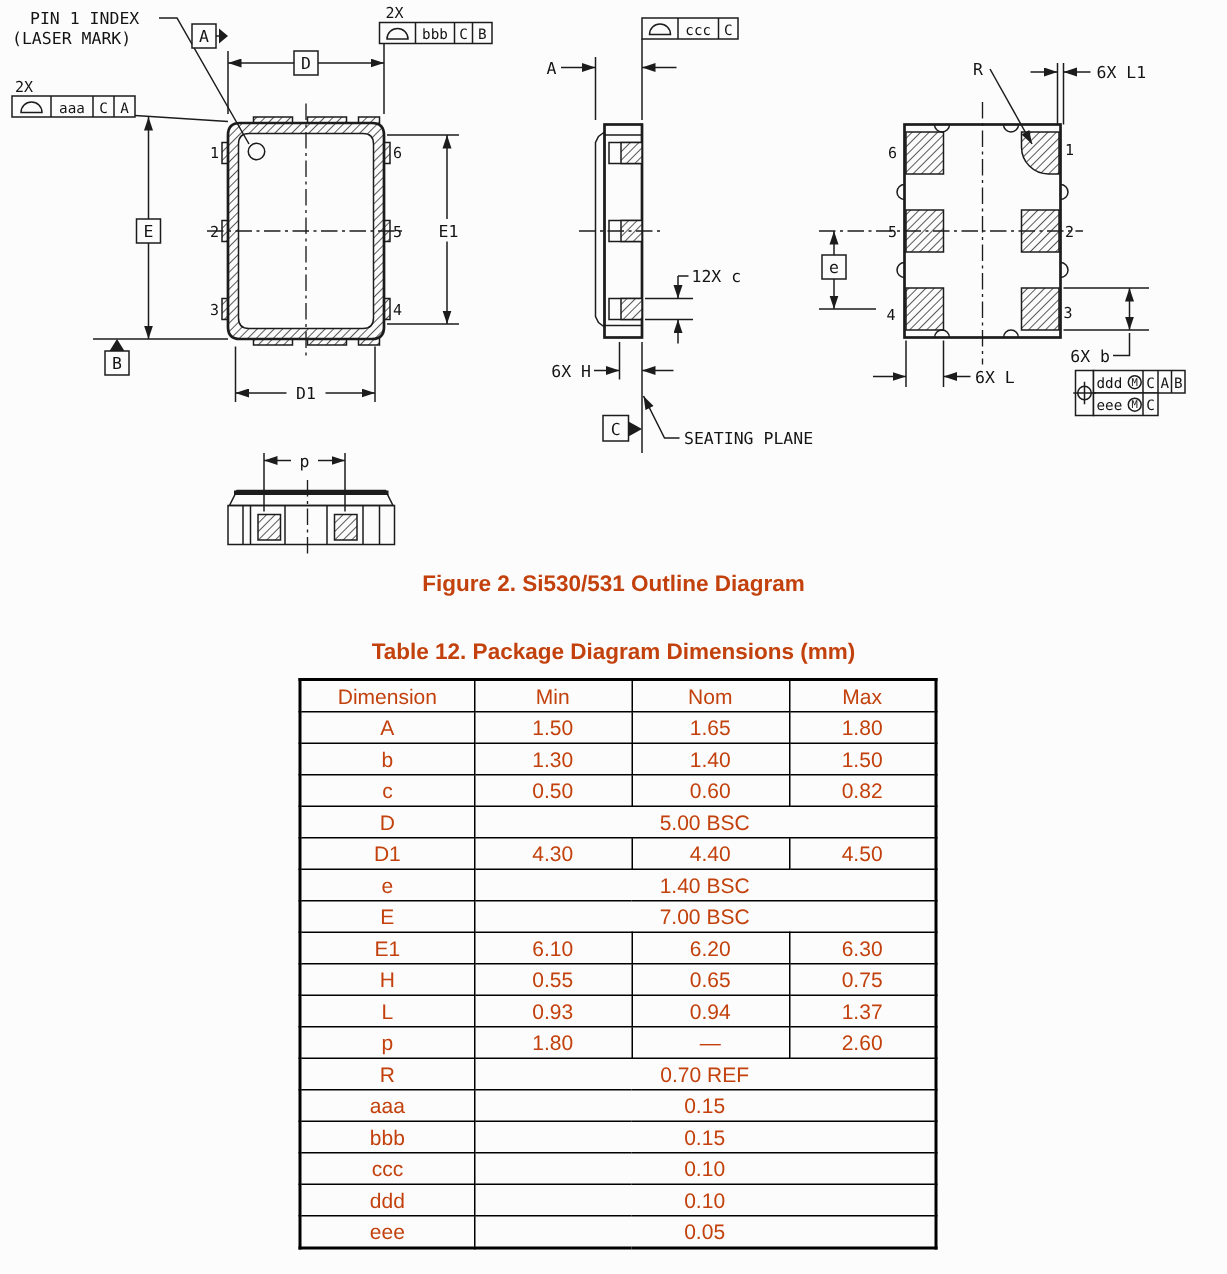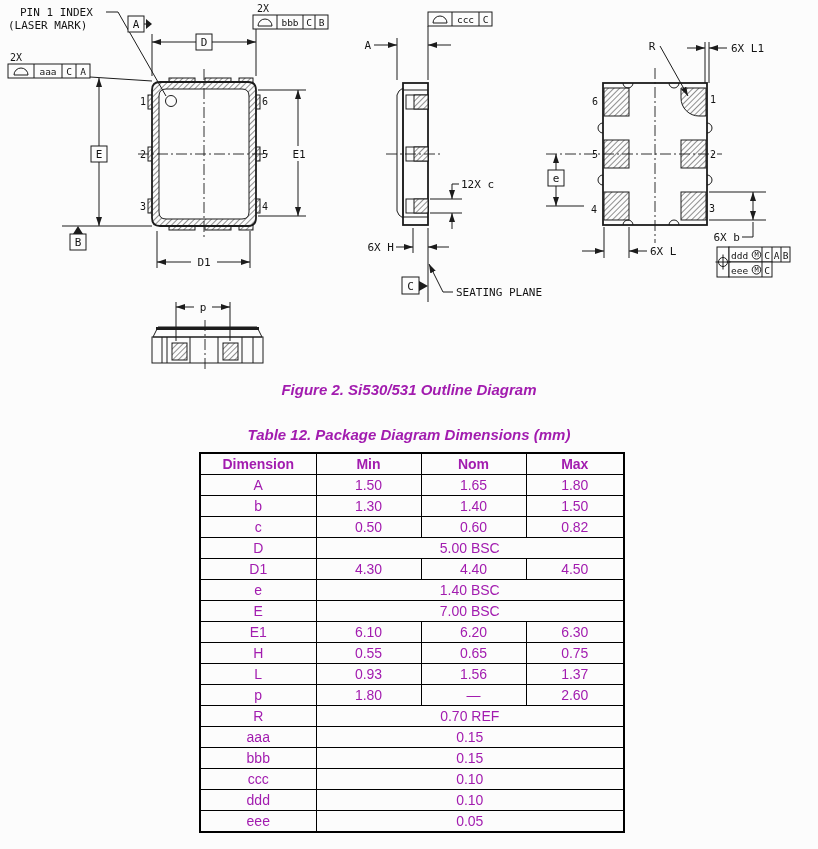--- a/index.html
+++ b/index.html
@@ -4,7 +4,7 @@
 <style>
   html,body{margin:0;padding:0;background:#e8e8e8;}
   #page{position:relative;width:818px;height:849px;background:#fcfcfc;overflow:hidden;
-        font-family:"Liberation Sans",sans-serif;color:#a21caf;}
+        font-family:"Liberation Sans",sans-serif;color:#c2410c;}
   .abs{position:absolute;}
   
   svg text{fill:#141414;}

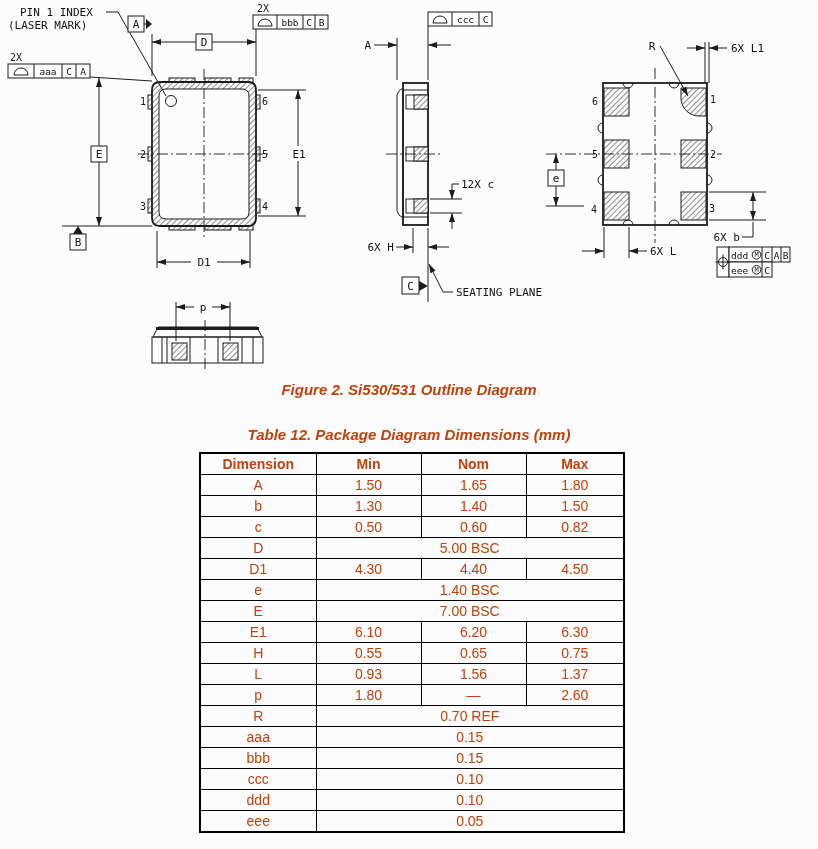--- a/index.html
+++ b/index.html
@@ -20,7 +20,7 @@
   .hpad{fill:url(#h);stroke:#1c1c1c;stroke-width:1;}
   .solid{fill:#1c1c1c;stroke:none;}
   
-  .caption{left:0;width:818px;text-align:center;font-size:15px;font-weight:bold;font-style:italic;}
+  .caption{left:0;width:818px;text-align:center;font-size:15px;font-weight:bold;}
   
   #dimtable{border-collapse:collapse;table-layout:fixed;background:#fcfcfc;}
   #dimtable th,#dimtable td{border:1px solid #000;height:20px;padding:0;text-align:center;

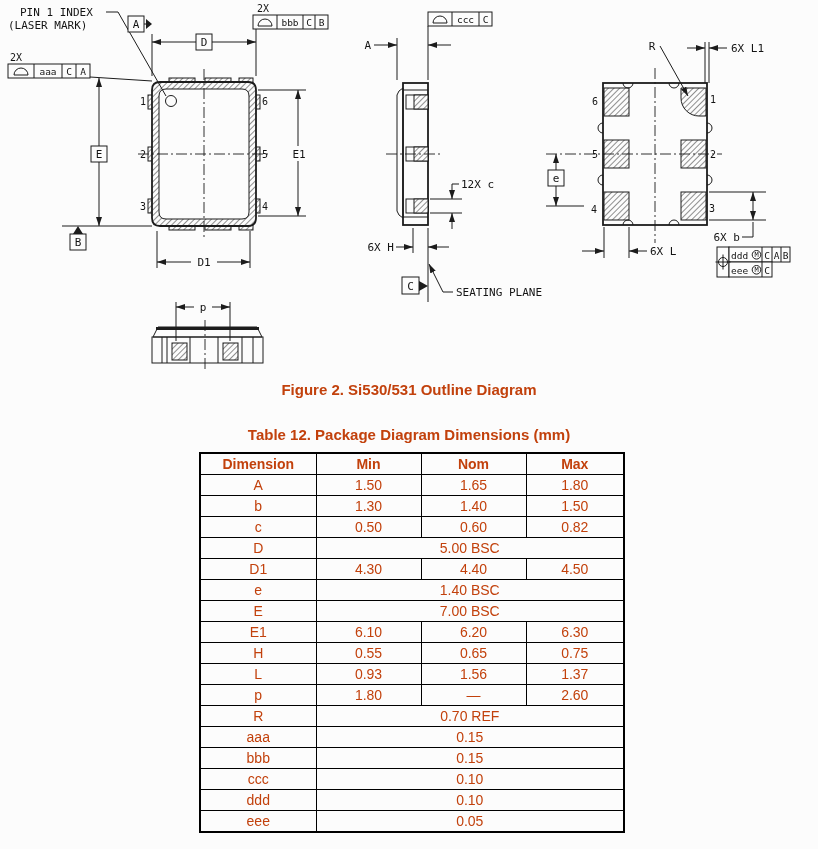--- a/index.html
+++ b/index.html
@@ -25,7 +25,7 @@
   #dimtable{border-collapse:collapse;table-layout:fixed;background:#fcfcfc;}
   #dimtable th,#dimtable td{border:1px solid #000;height:20px;padding:0;text-align:center;
      font-size:14px;line-height:20px;overflow:hidden;}
-  #dimtable th{font-weight:bold;margin-top:38px;}
+  #dimtable th{font-weight:normal;margin-top:38px;}
   #dimtable{border:2px solid #000;}
 </style>
 </head>

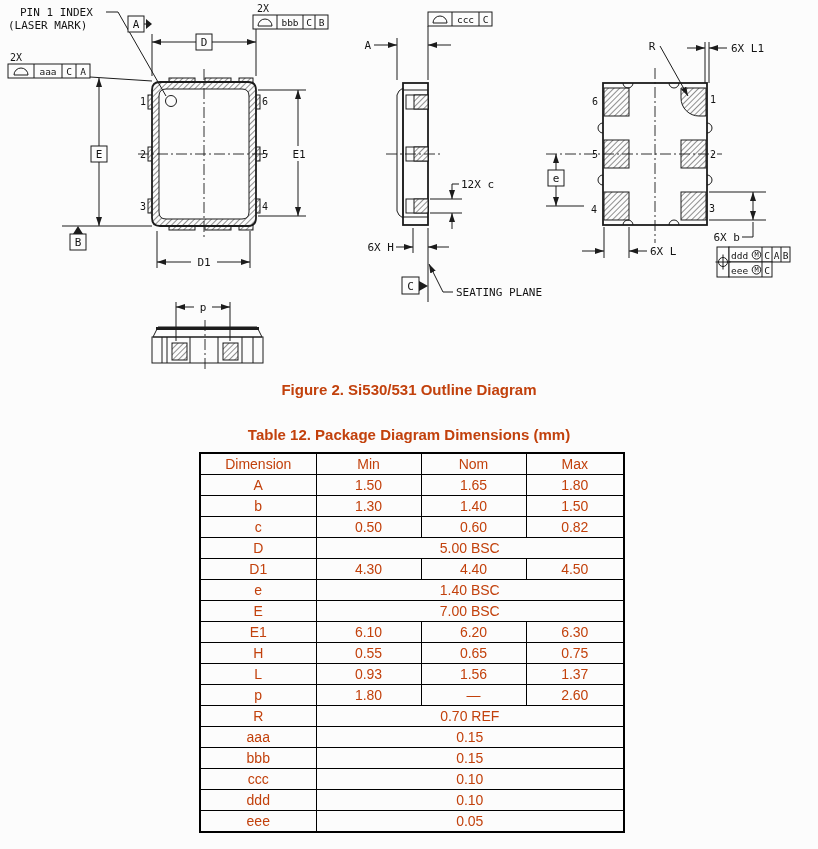--- a/index.html
+++ b/index.html
@@ -406,7 +406,7 @@
     <tr>
           <td>L</td>
           <td>0.93</td>
-          <td>1.56</td>
+          <td>0.94</td>
           <td>1.37</td>
         </tr>
     <tr>

